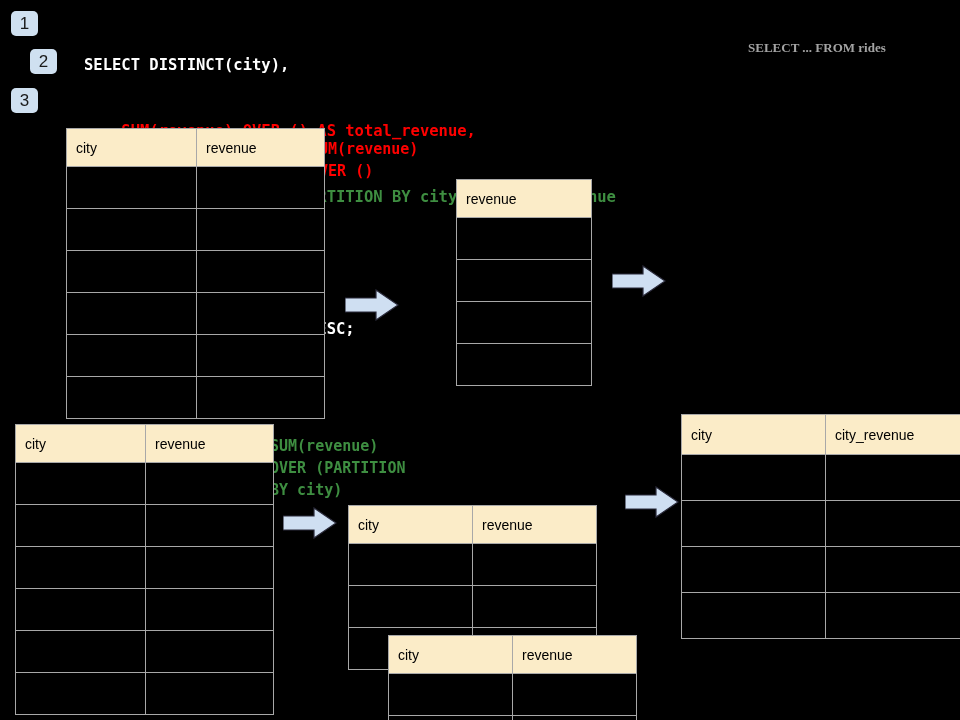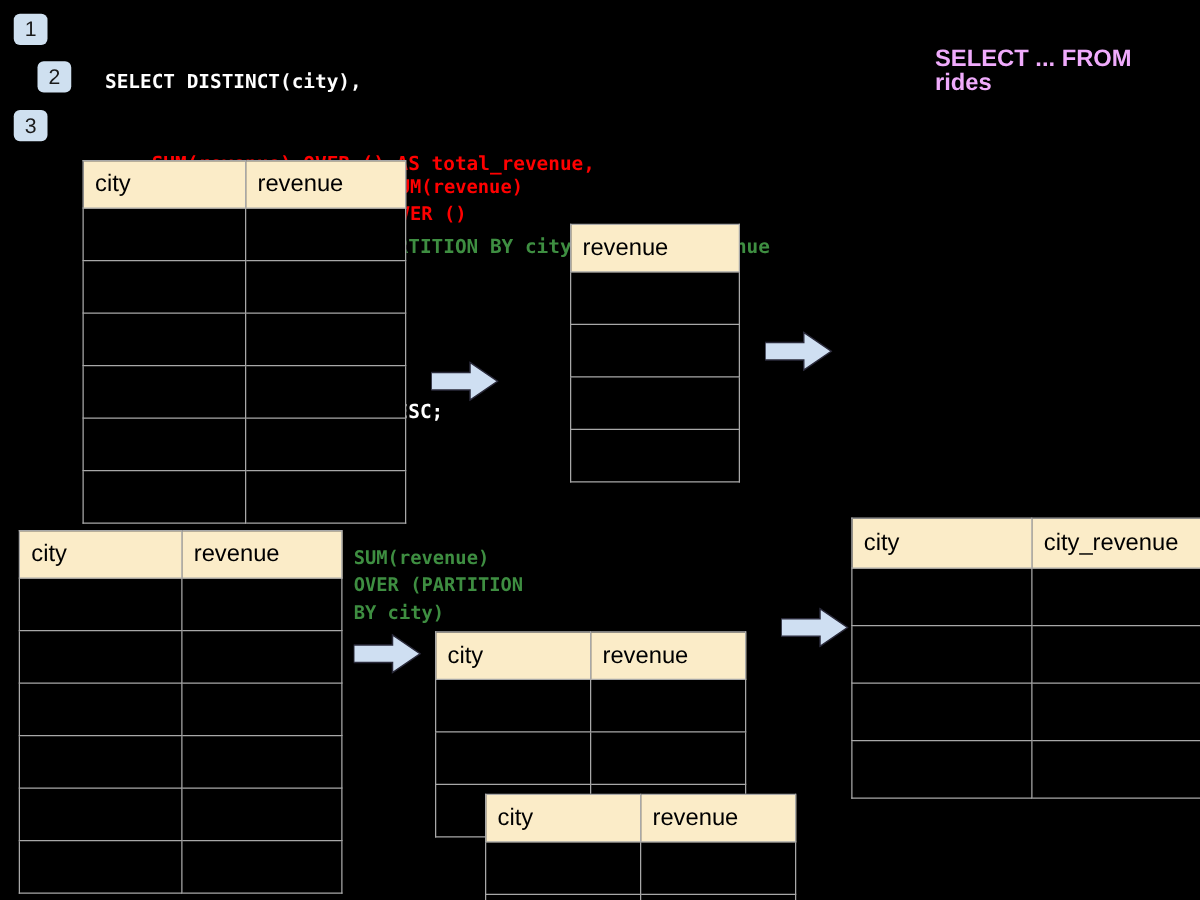--- a/index.html
+++ b/index.html
@@ -61,11 +61,11 @@
     left: 748px;
     top: 38px;
     width: 170px;
-    font-family: Liberation Sans, sans-serif;
-    font-size: 19px;
+    font-family: Liberation Serif, serif;
+    font-size: 13px;
     line-height: 19px;
     font-weight: bold;
-    color: #f0abfc;
+    color: #a3a3a3;
   }
 
   

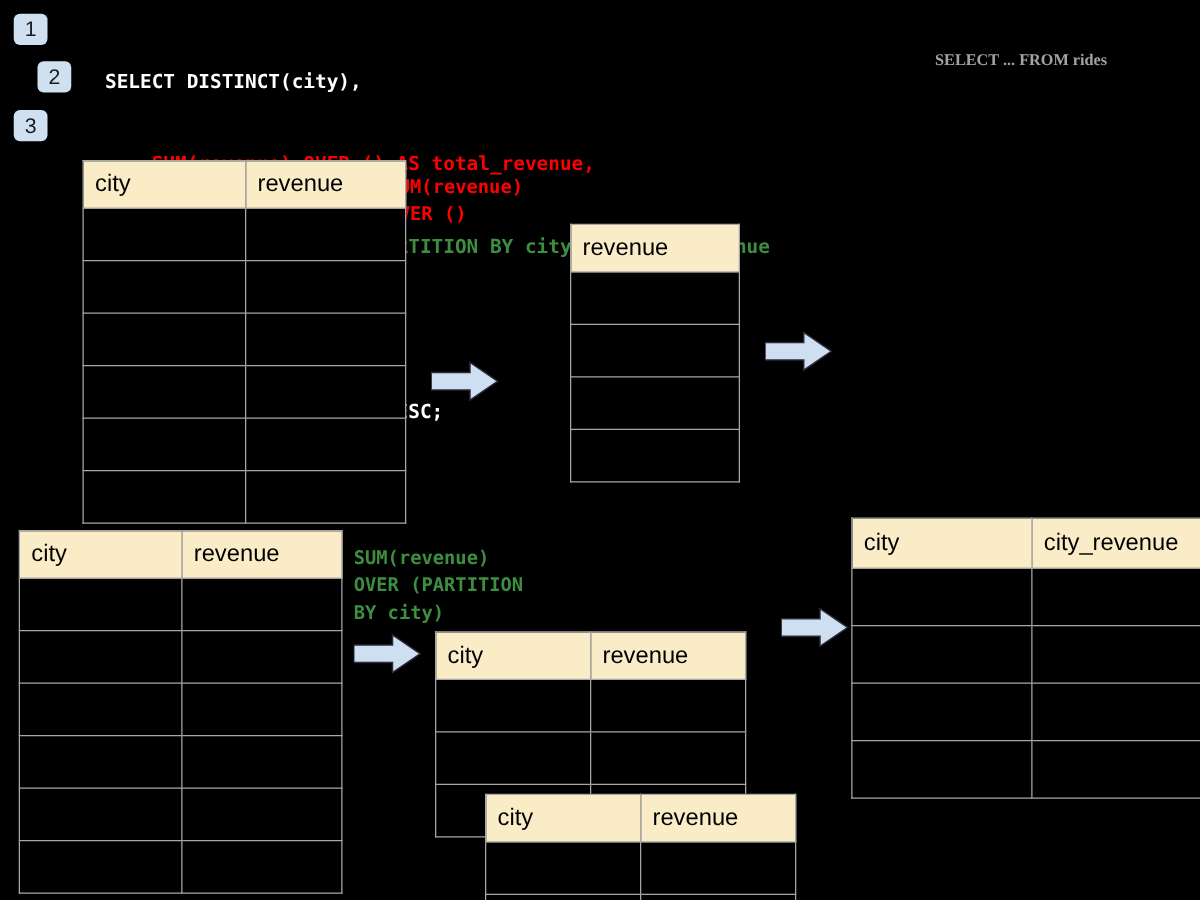--- a/index.html
+++ b/index.html
@@ -97,7 +97,7 @@
     color: #000000;
     font-family: "Liberation Sans", sans-serif;
     font-weight: normal;
-    font-size: 19px;
+    font-size: 14px;
     text-align: left;
     padding: 0 0 0 9px;
   }

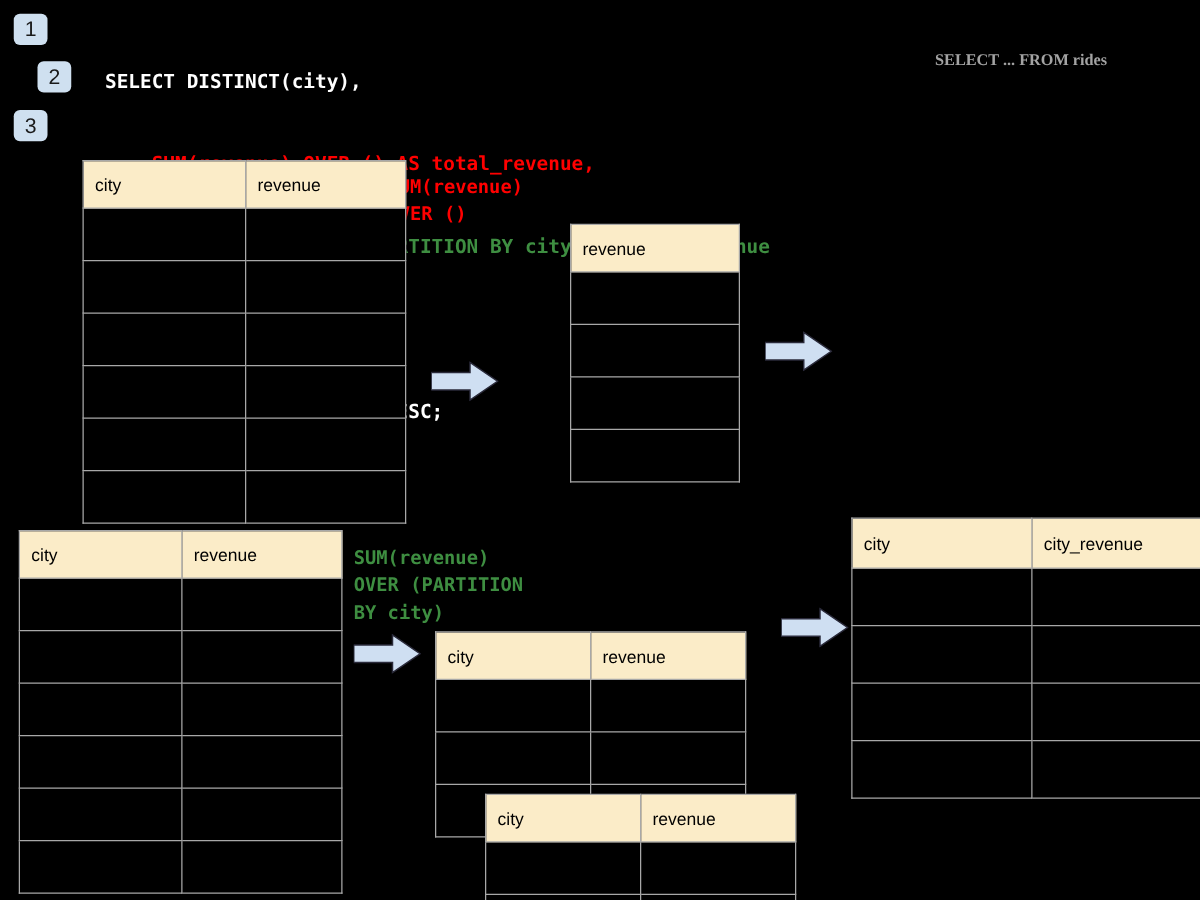--- a/index.html
+++ b/index.html
@@ -78,7 +78,7 @@
     white-space: pre;
   }
   #annot-over-empty { left: 310px; top: 138px; color: #ff0000; }
-  #annot-partition  { left: 283px; top: 435px; color: #3e8e41; }
+  #annot-partition  { left: 270px; top: 435px; color: #3e8e41; }
 
   
   .tbl {

